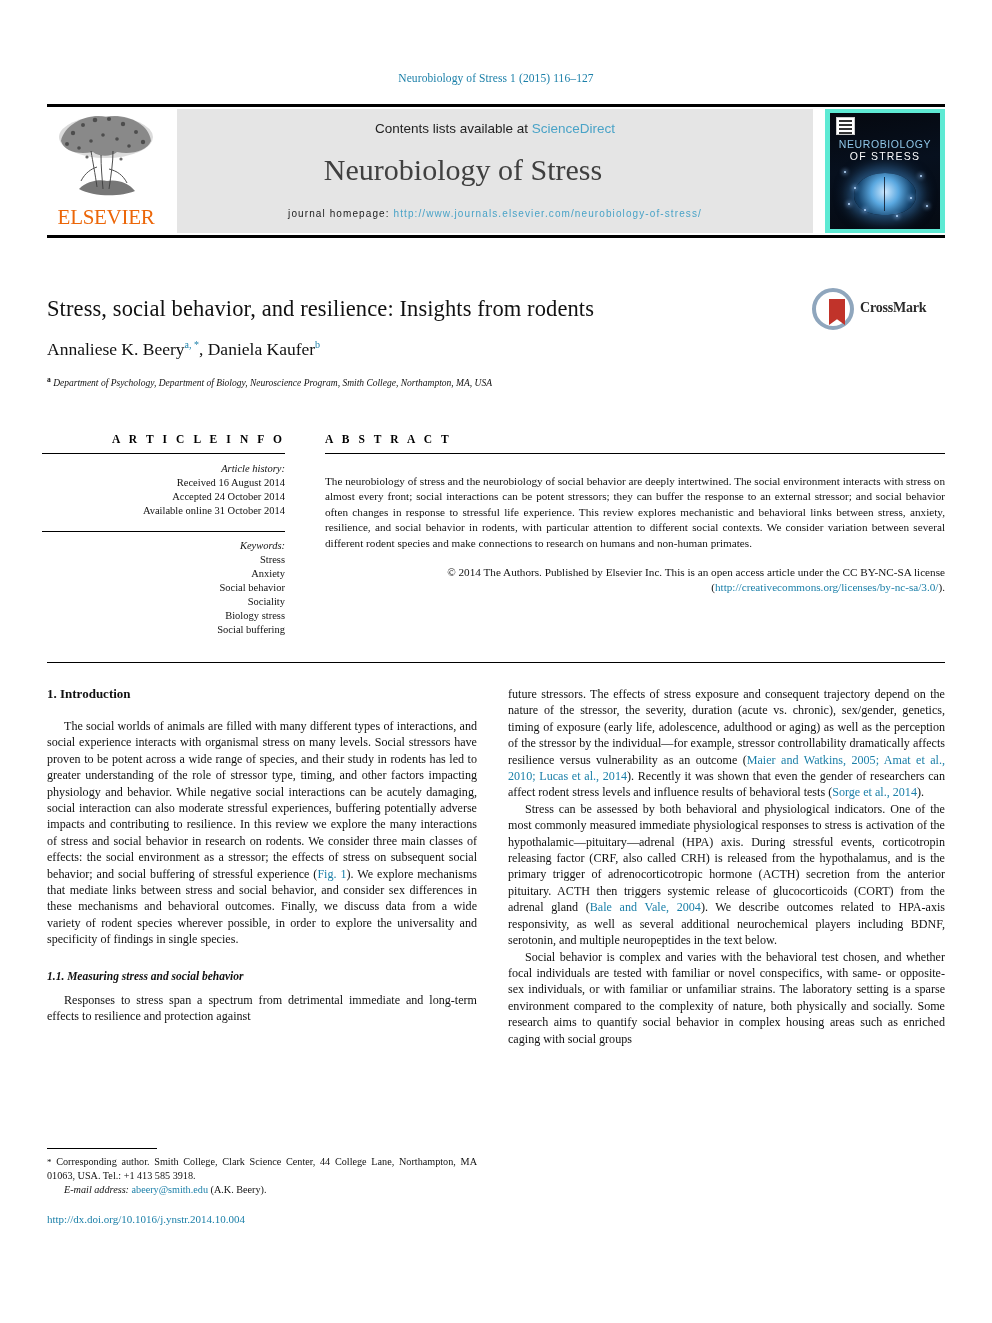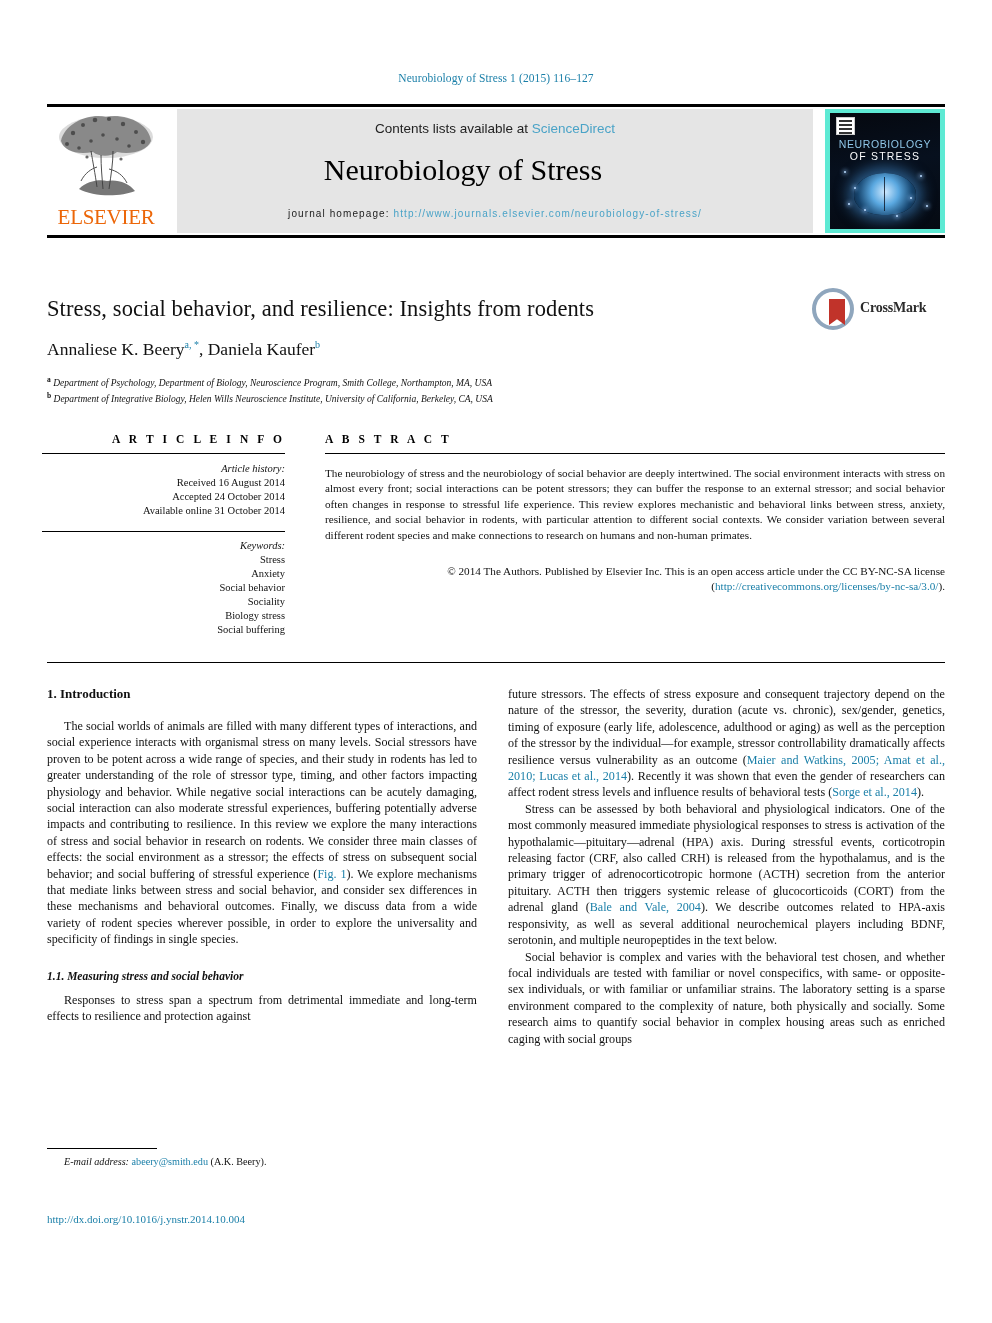--- a/index.html
+++ b/index.html
@@ -102,7 +102,7 @@
     text-align: center;
     font-family: "Liberation Serif", serif;
     font-size: 30px;
-    color: #000000;
+    color: #404040;
     font-weight: 400;
   }
   .homepage-line {

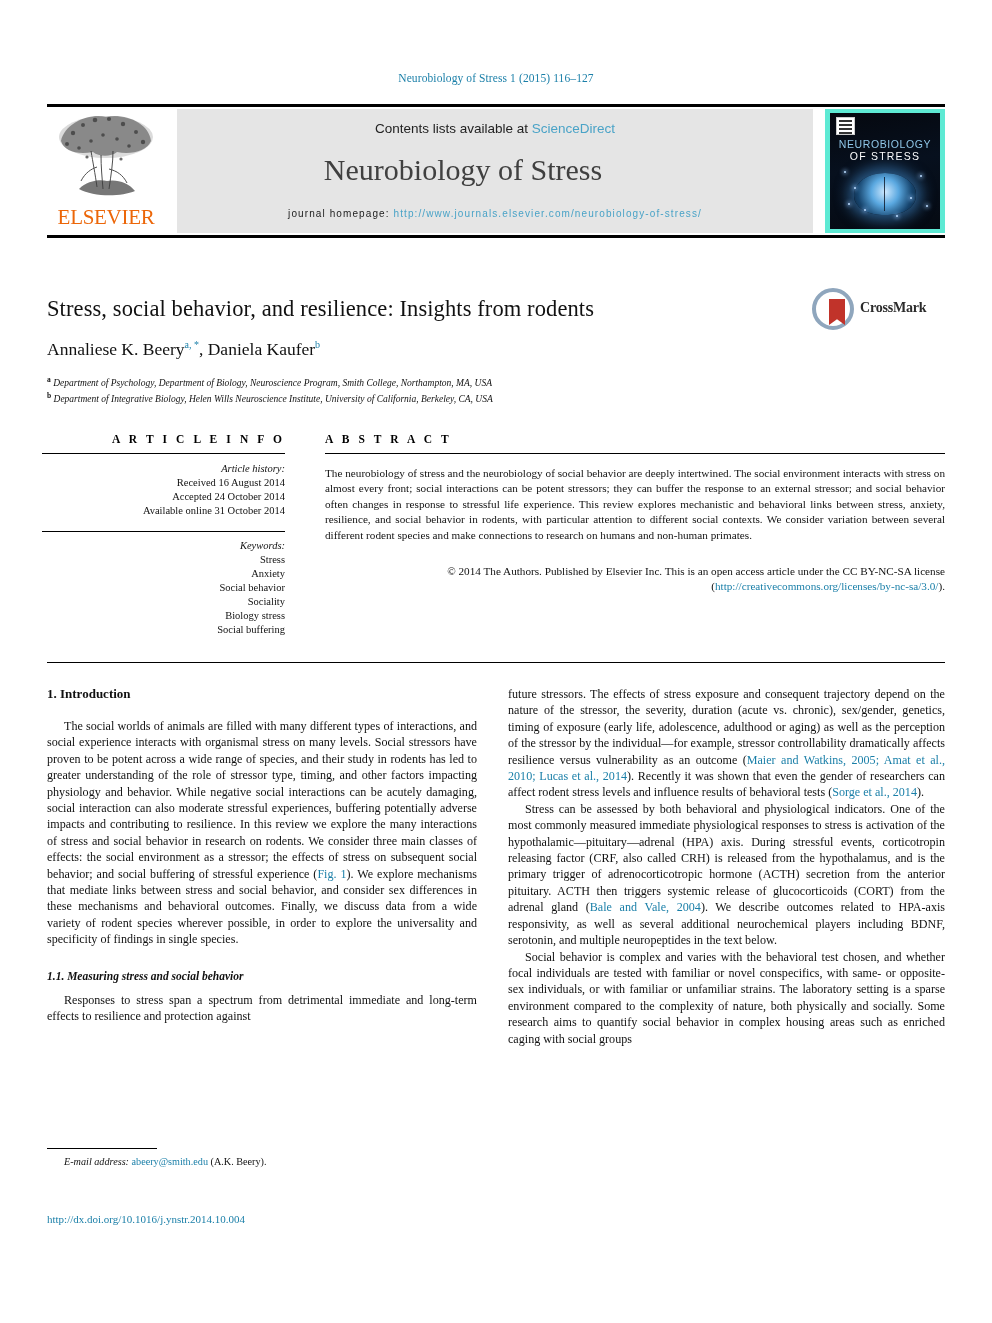--- a/index.html
+++ b/index.html
@@ -491,7 +491,6 @@
     </div>
     <div class="affils">
       <div><sup>a</sup> <span>Department of Psychology, Department of Biology, Neuroscience Program, Smith College, Northampton, MA, USA</span></div>
-      <div><sup>b</sup> <span>Department of Integrative Biology, Helen Wills Neuroscience Institute, University of California, Berkeley, CA, USA</span></div>
     </div>
   </div>
 

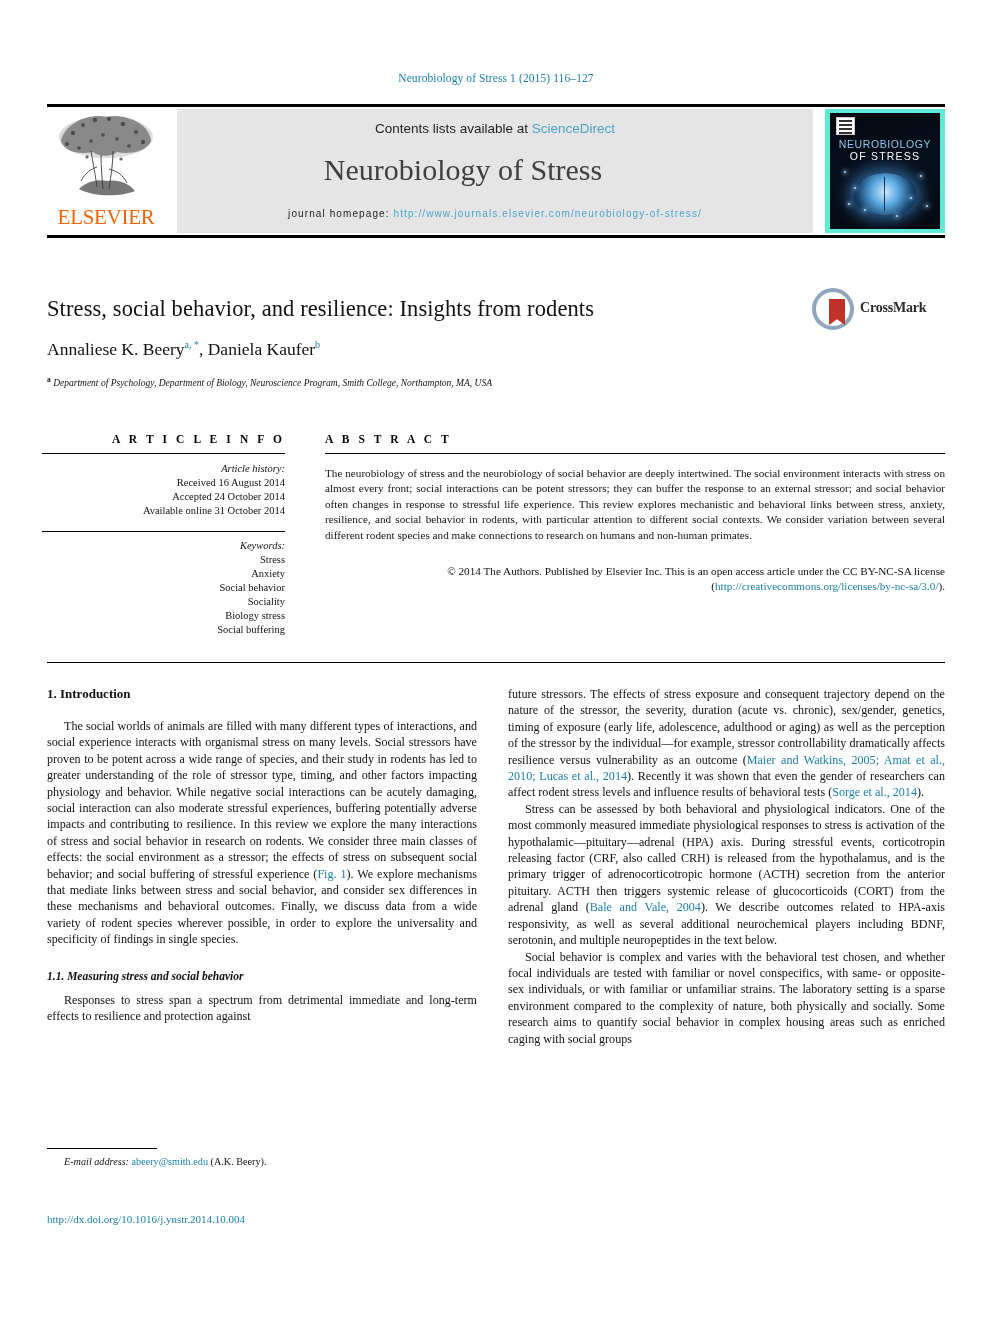--- a/index.html
+++ b/index.html
@@ -306,7 +306,7 @@
     margin: 0 0 7px 0;
   }
   .abs-body {
-    margin-top: 12px;
+    margin-top: 20px;
     font-family: "Liberation Serif", serif;
     font-size: 11.2px;
     line-height: 15.4px;

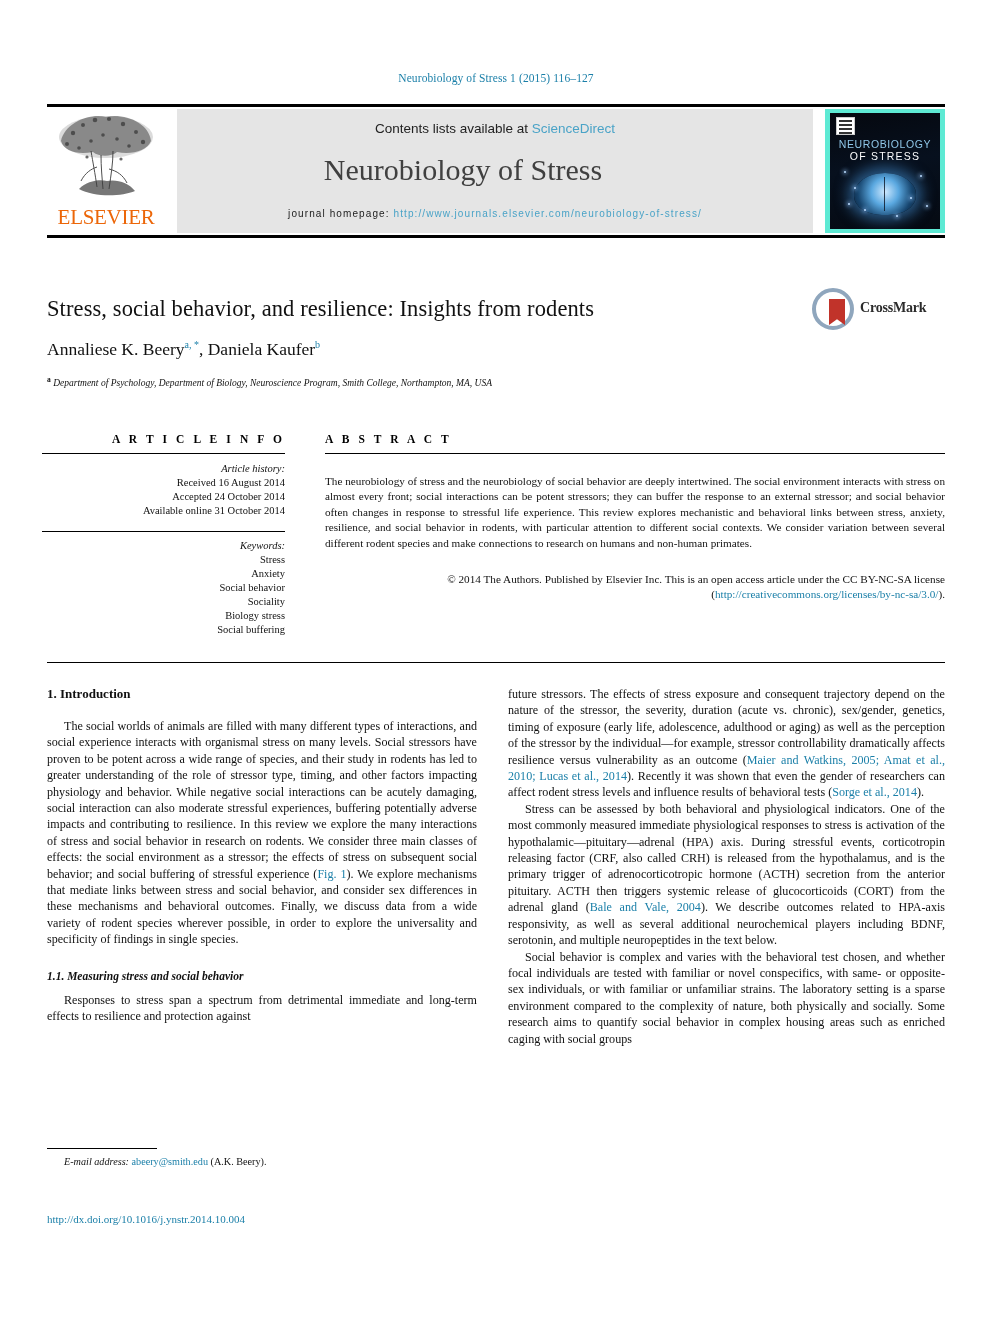--- a/index.html
+++ b/index.html
@@ -314,7 +314,7 @@
     color: #111;
   }
   .abs-copy {
-    margin-top: 21px;
+    margin-top: 14px;
     font-family: "Liberation Serif", serif;
     font-size: 11.2px;
     line-height: 15.4px;

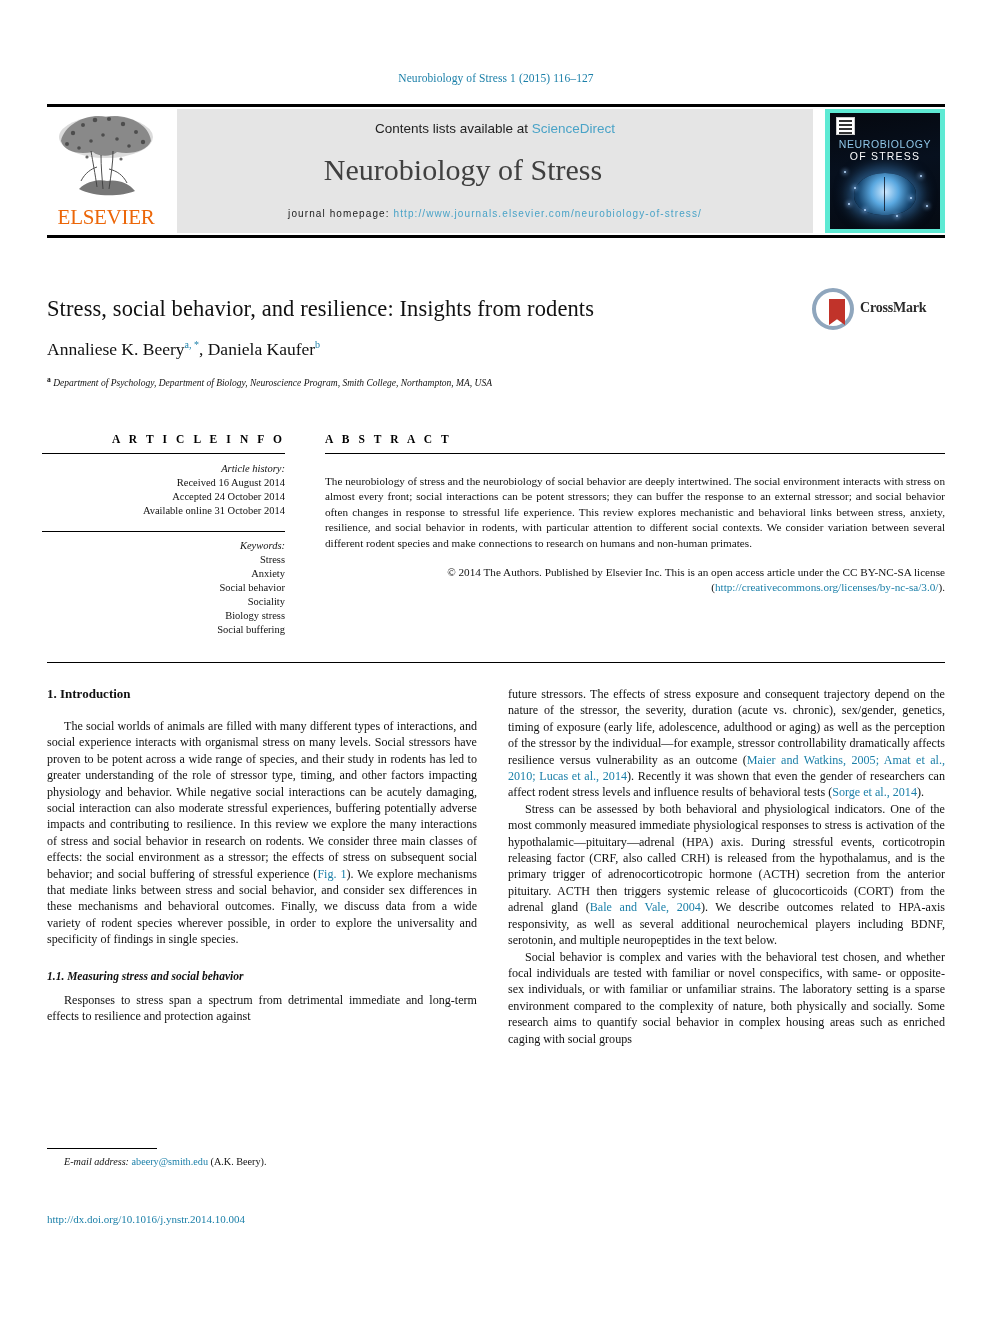--- a/index.html
+++ b/index.html
@@ -550,6 +550,9 @@
 
   <div class="footnote">
     <div class="fn-rule"></div>
+    <div class="fn-text">
+      <span class="star">*</span><span> Corresponding author. Smith College, Clark Science Center, 44 College Lane, Northampton, MA 01063, USA. Tel.: +1 413 585 3918.</span>
+    </div>
     <div class="fn-text" style="text-indent:17px;">
       <span class="fn-email">E-mail address:</span> <span class="link">abeery@smith.edu</span><span> (A.K. Beery).</span>
     </div>

